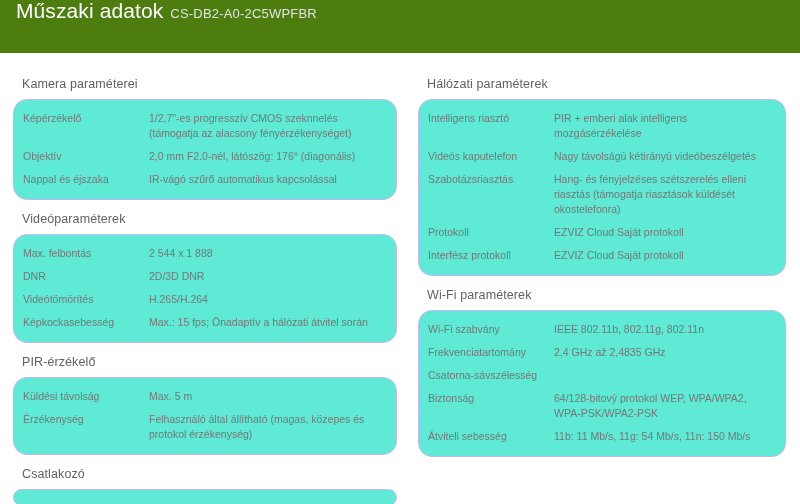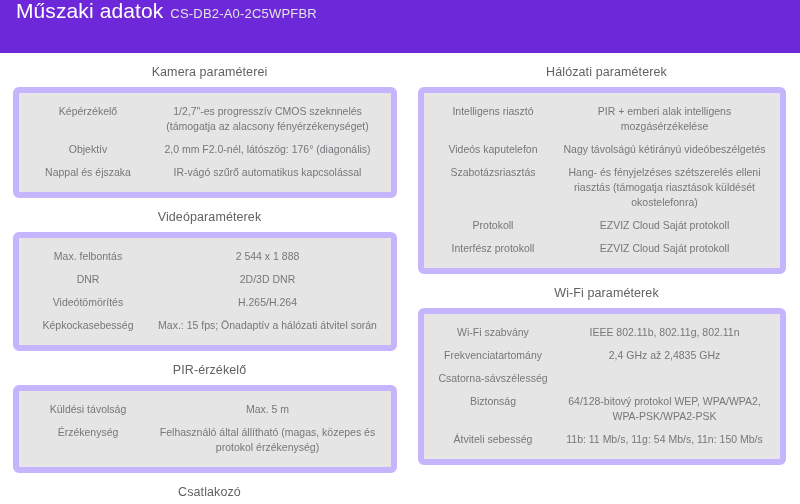--- a/index.html
+++ b/index.html
@@ -23,7 +23,7 @@
     left: 0; top: 0;
     width: 800px;
     height: 53px;
-    background: #6d28d9;
+    background: #4d7c0f;
     display: flex;
     align-items: baseline;
     box-sizing: border-box;

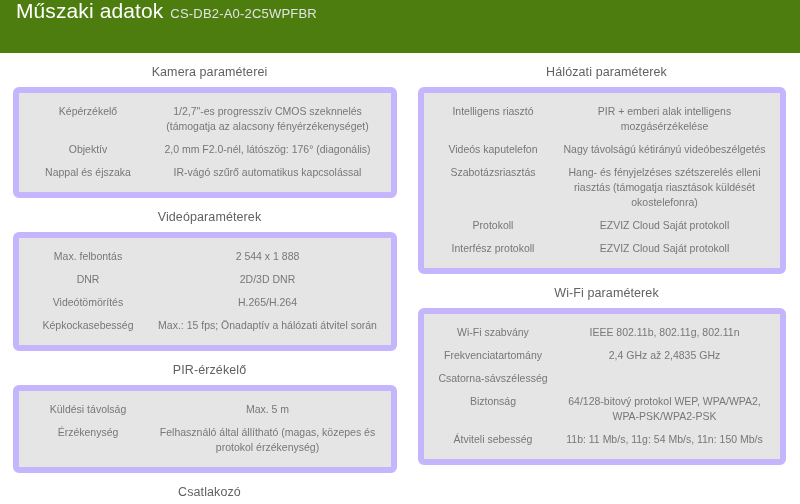--- a/index.html
+++ b/index.html
@@ -57,8 +57,7 @@
   .column {
     width: 400px;
     box-sizing: border-box;
-    padding: 0 14px;
-    text-align: center;
+    padding: 12px 14px;
   }
   .column.left  { padding-left: 13px; padding-right: 3px; }
   .column.right { padding-left: 18px; padding-right: 14px; }

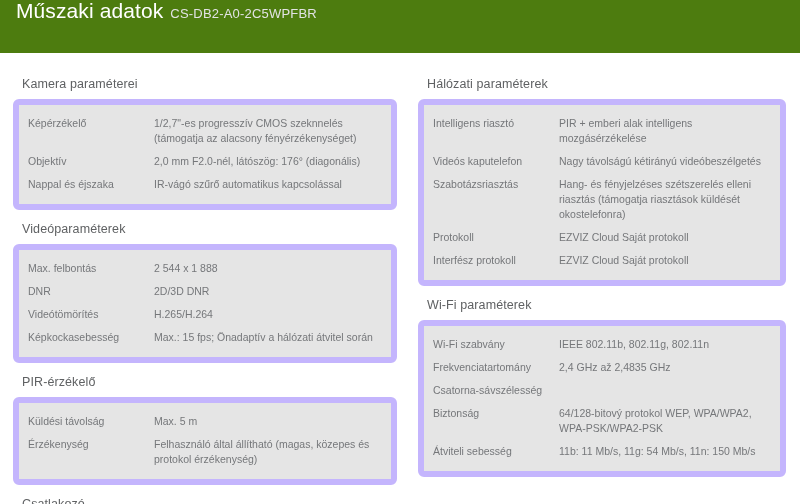--- a/index.html
+++ b/index.html
@@ -72,11 +72,11 @@
     letter-spacing: 0.1px;
   }
   .spec-card {
-    border: 6px solid #c4b5fd;
-    border-radius: 6px;
+    border: 1px solid #c4b5fd;
+    border-radius: 14px;
     box-sizing: border-box;
     padding: 7px 0 8px 0;
-    background: #e5e5e5;
+    background: #5eead4;
   }
 
   

